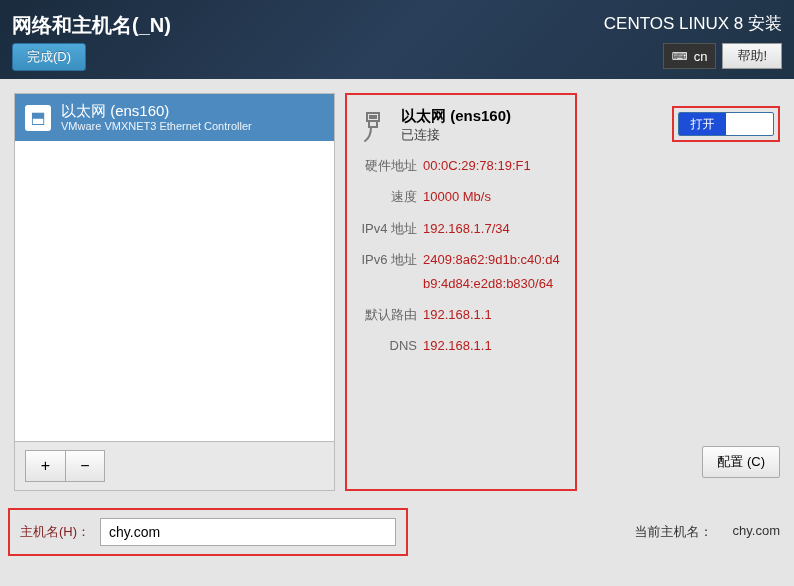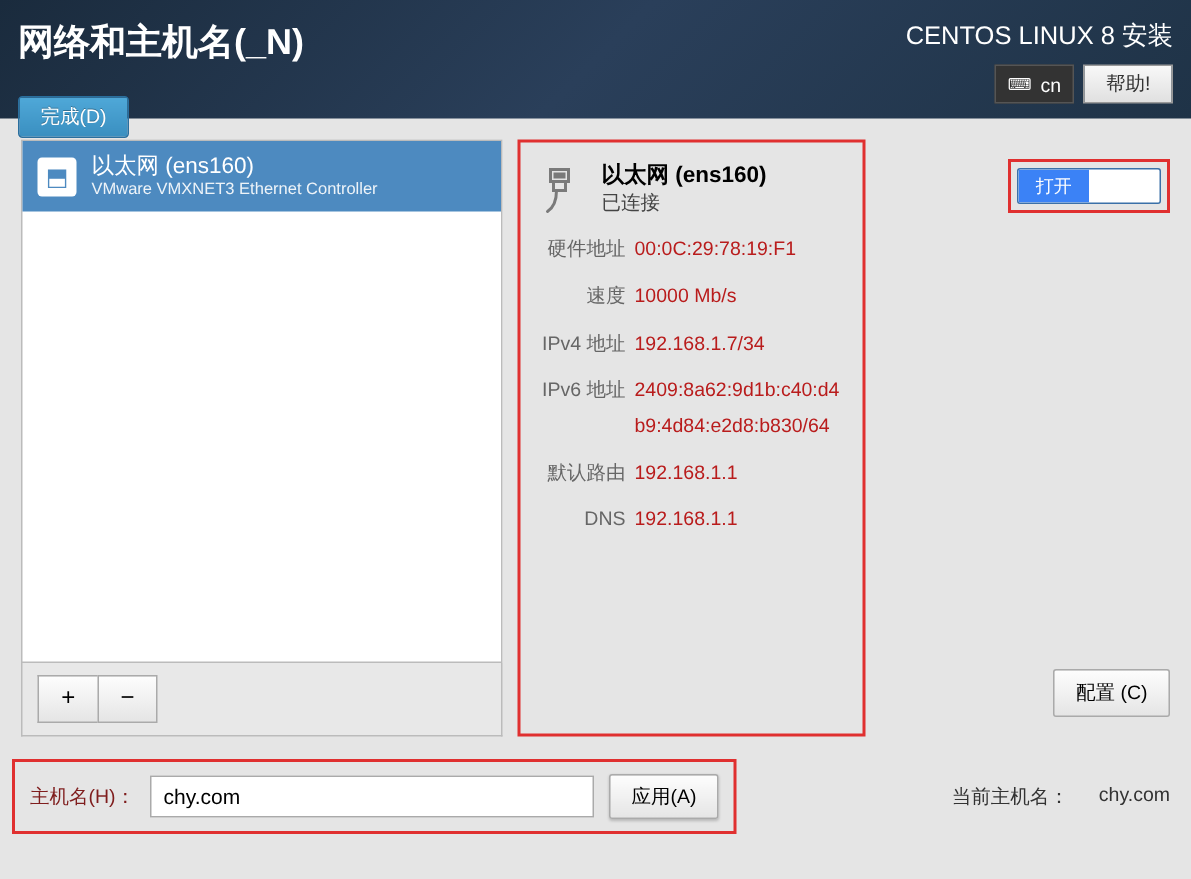--- a/index.html
+++ b/index.html
@@ -6,7 +6,7 @@
     body { font-family: "Microsoft YaHei", sans-serif; width: 794px; height: 586px; background: #e5e5e5; overflow: hidden; font-size: 14px; }
     
     .header { height: 79px; background: linear-gradient(135deg, #1a2b3d 0%, #2a3f5a 50%, #1f3347 100%); position: relative; padding: 12px; color: #fff; }
-    .header-title { font-size: 24px; font-weight: bold; margin-bottom: 20px; }
+    .header-title { font-size: 20px; font-weight: bold; margin-bottom: 4px; }
     .done-btn { background: linear-gradient(#4fa8d8, #3a8fc0); border: 1px solid #2a6f9e; color: #fff; padding: 4px 14px; border-radius: 3px; font-size: 13px; cursor: pointer; text-shadow: 0 -1px 0 rgba(0,0,0,0.3); }
     .header-right { position: absolute; top: 12px; right: 12px; font-size: 17px; }
     .header-bottom-right { position: absolute; bottom: 10px; right: 12px; display: flex; align-items: center; gap: 0; }

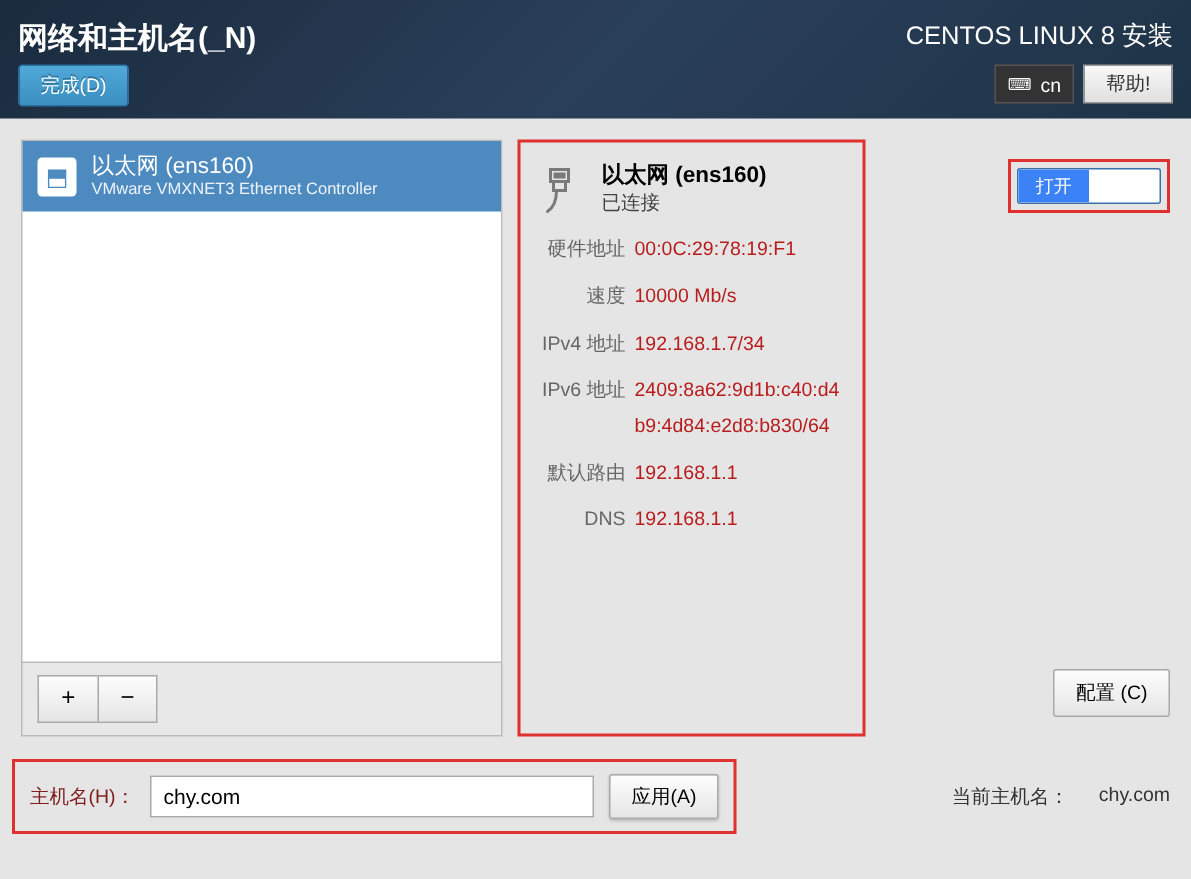--- a/index.html
+++ b/index.html
@@ -40,7 +40,7 @@
     
     .toggle-wrap { position: absolute; top: 106px; right: 14px; border: 2px solid #e03030; padding: 4px; }
     .toggle { width: 96px; height: 24px; border: 1px solid #3a70a8; background: #fff; display: flex; border-radius: 2px; overflow: hidden; cursor: pointer; }
-    .toggle-on { background: #3b82f6; color: #fff; width: 50%; display: flex; align-items: center; justify-content: center; font-size: 12px; }
+    .toggle-on { background: #1d4ed8; color: #fff; width: 50%; display: flex; align-items: center; justify-content: center; font-size: 12px; }
     .toggle-off { width: 50%; }
     
     .config-btn { position: absolute; top: 446px; right: 14px; background: linear-gradient(#fdfdfd, #e5e5e5); border: 1px solid #aaa; padding: 6px 14px; font-size: 13px; cursor: pointer; border-radius: 2px; }

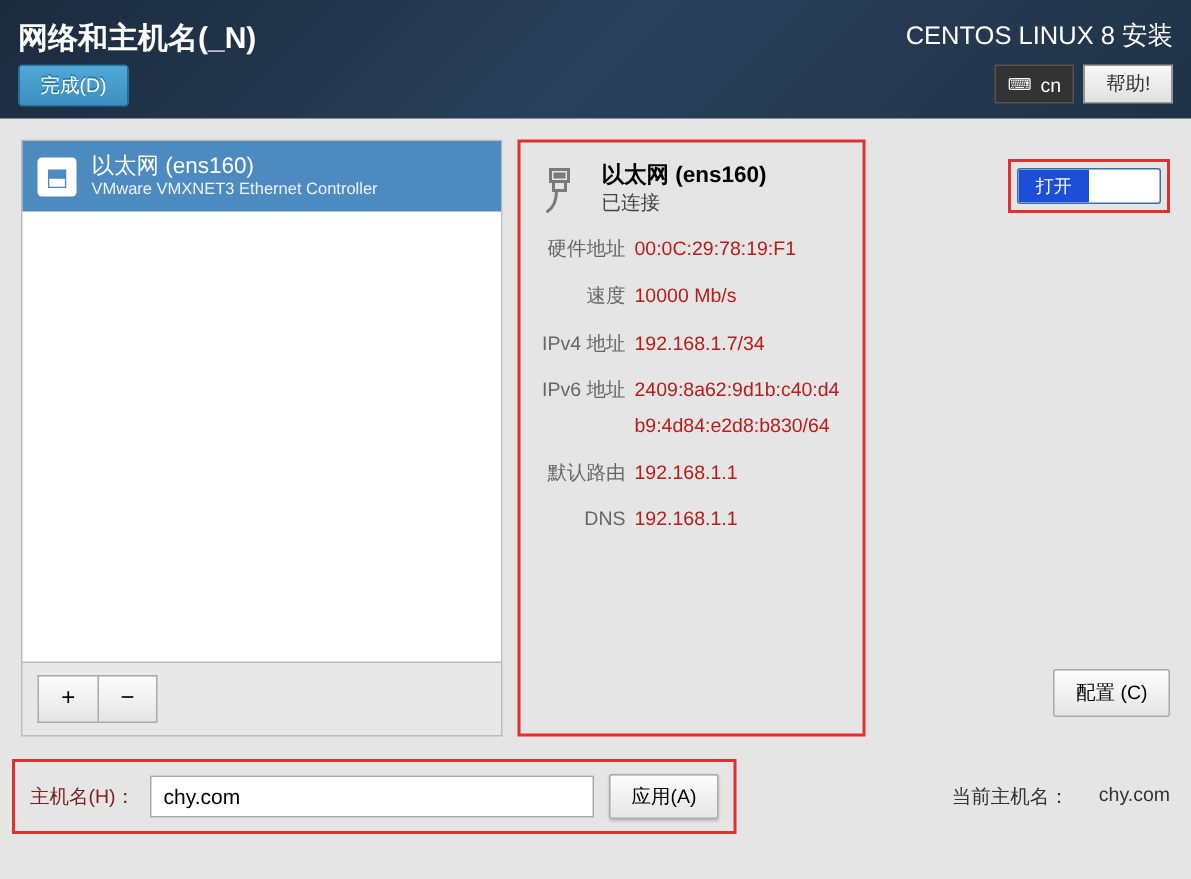--- a/index.html
+++ b/index.html
@@ -140,7 +140,6 @@
   <div class="hostname-left">
     <span class="hostname-label">主机名(H)：</span>
     <input class="hostname-input" value="chy.com" style="">
-    <button class="apply-btn">应用(A)</button>
   </div>
   <div class="hostname-right">
     <span>当前主机名：</span>

